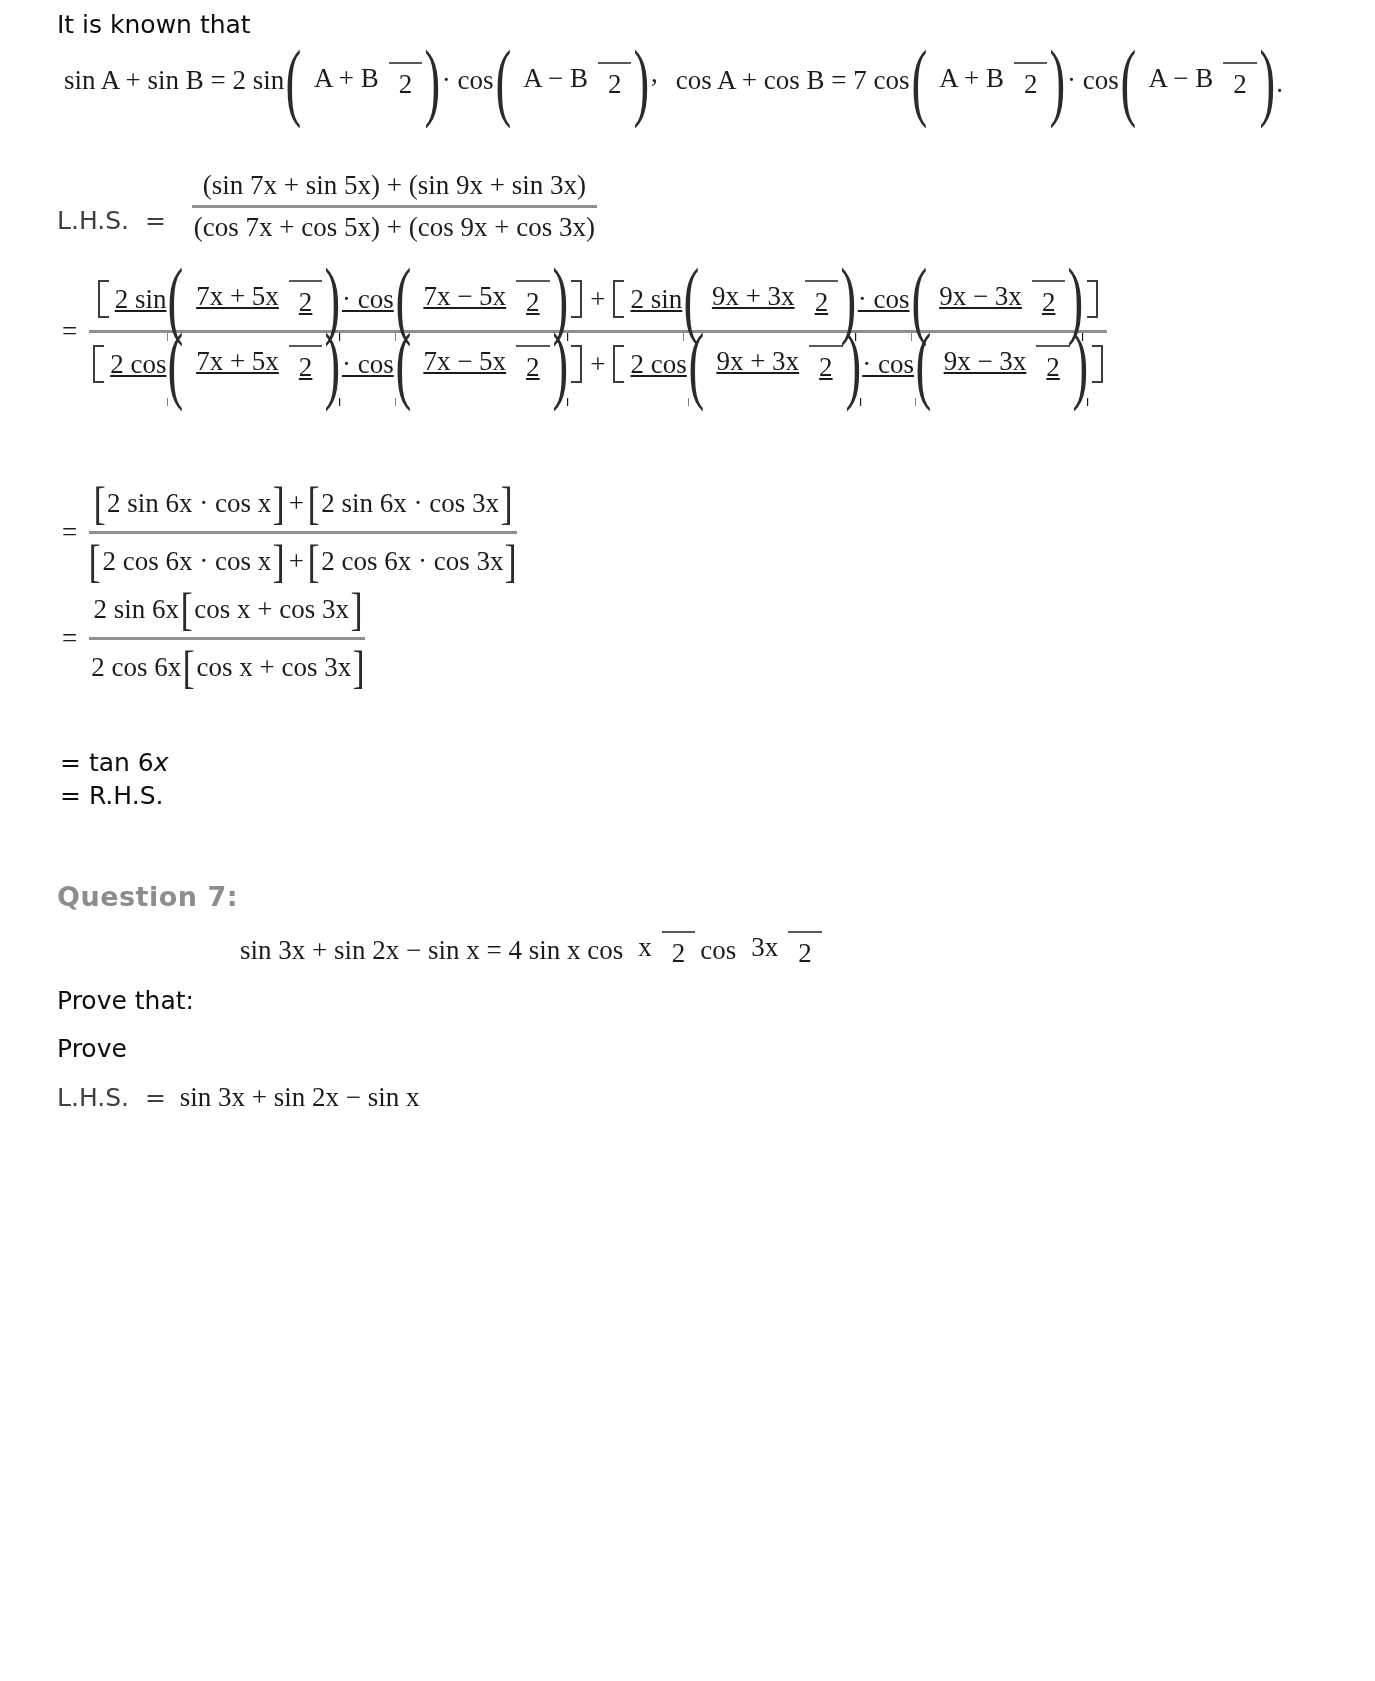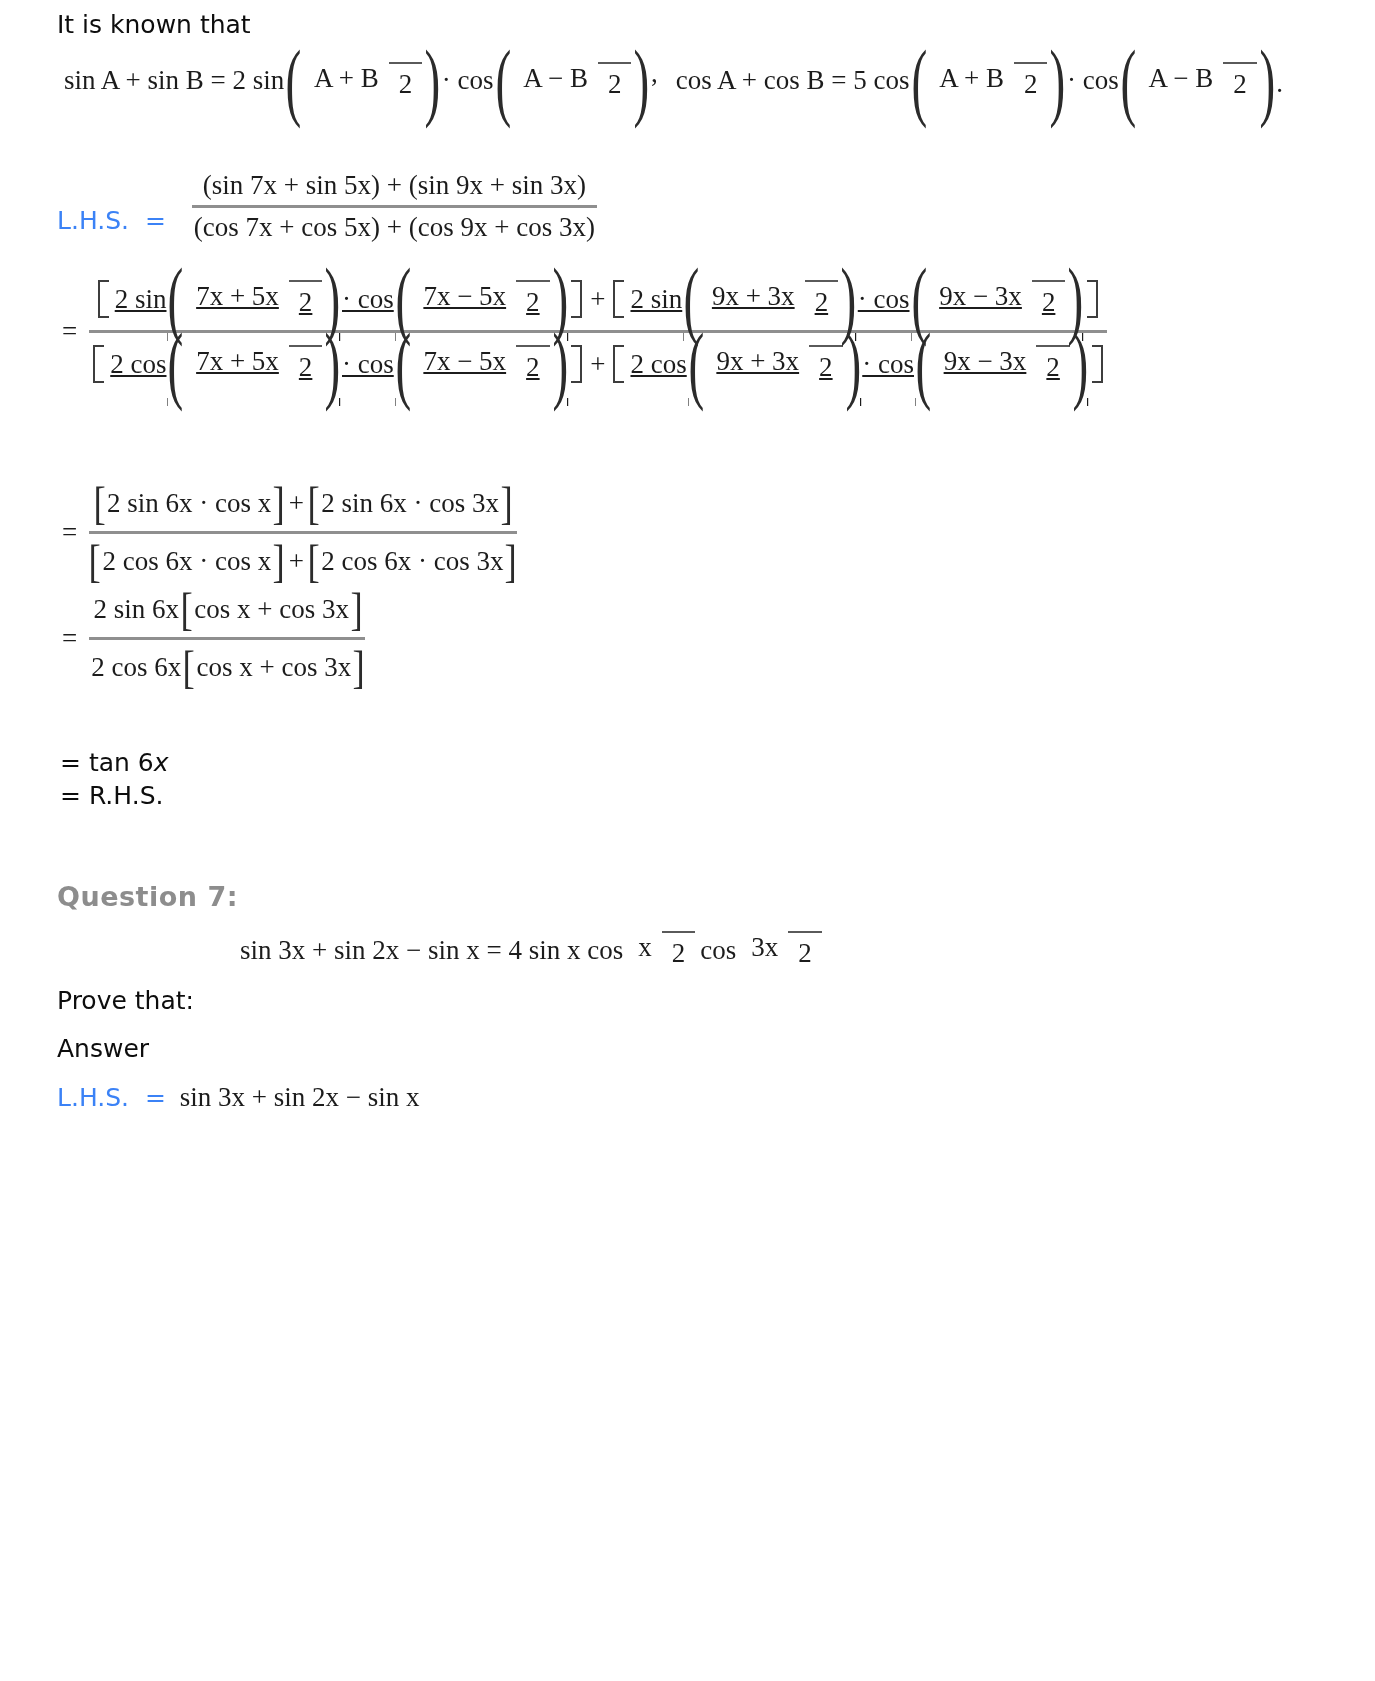--- a/index.html
+++ b/index.html
@@ -81,7 +81,7 @@
     </span>
     <span class="bigp">)</span>
     <span class="tok low" style="margin-right:16px">,</span>
-    <span class="tok">cos A + cos B = 5 cos</span>
+    <span class="tok">cos A + cos B = 7 cos</span>
     <span class="bigp">(</span>
     <span class="frac">
       <span class="num">A + B</span>

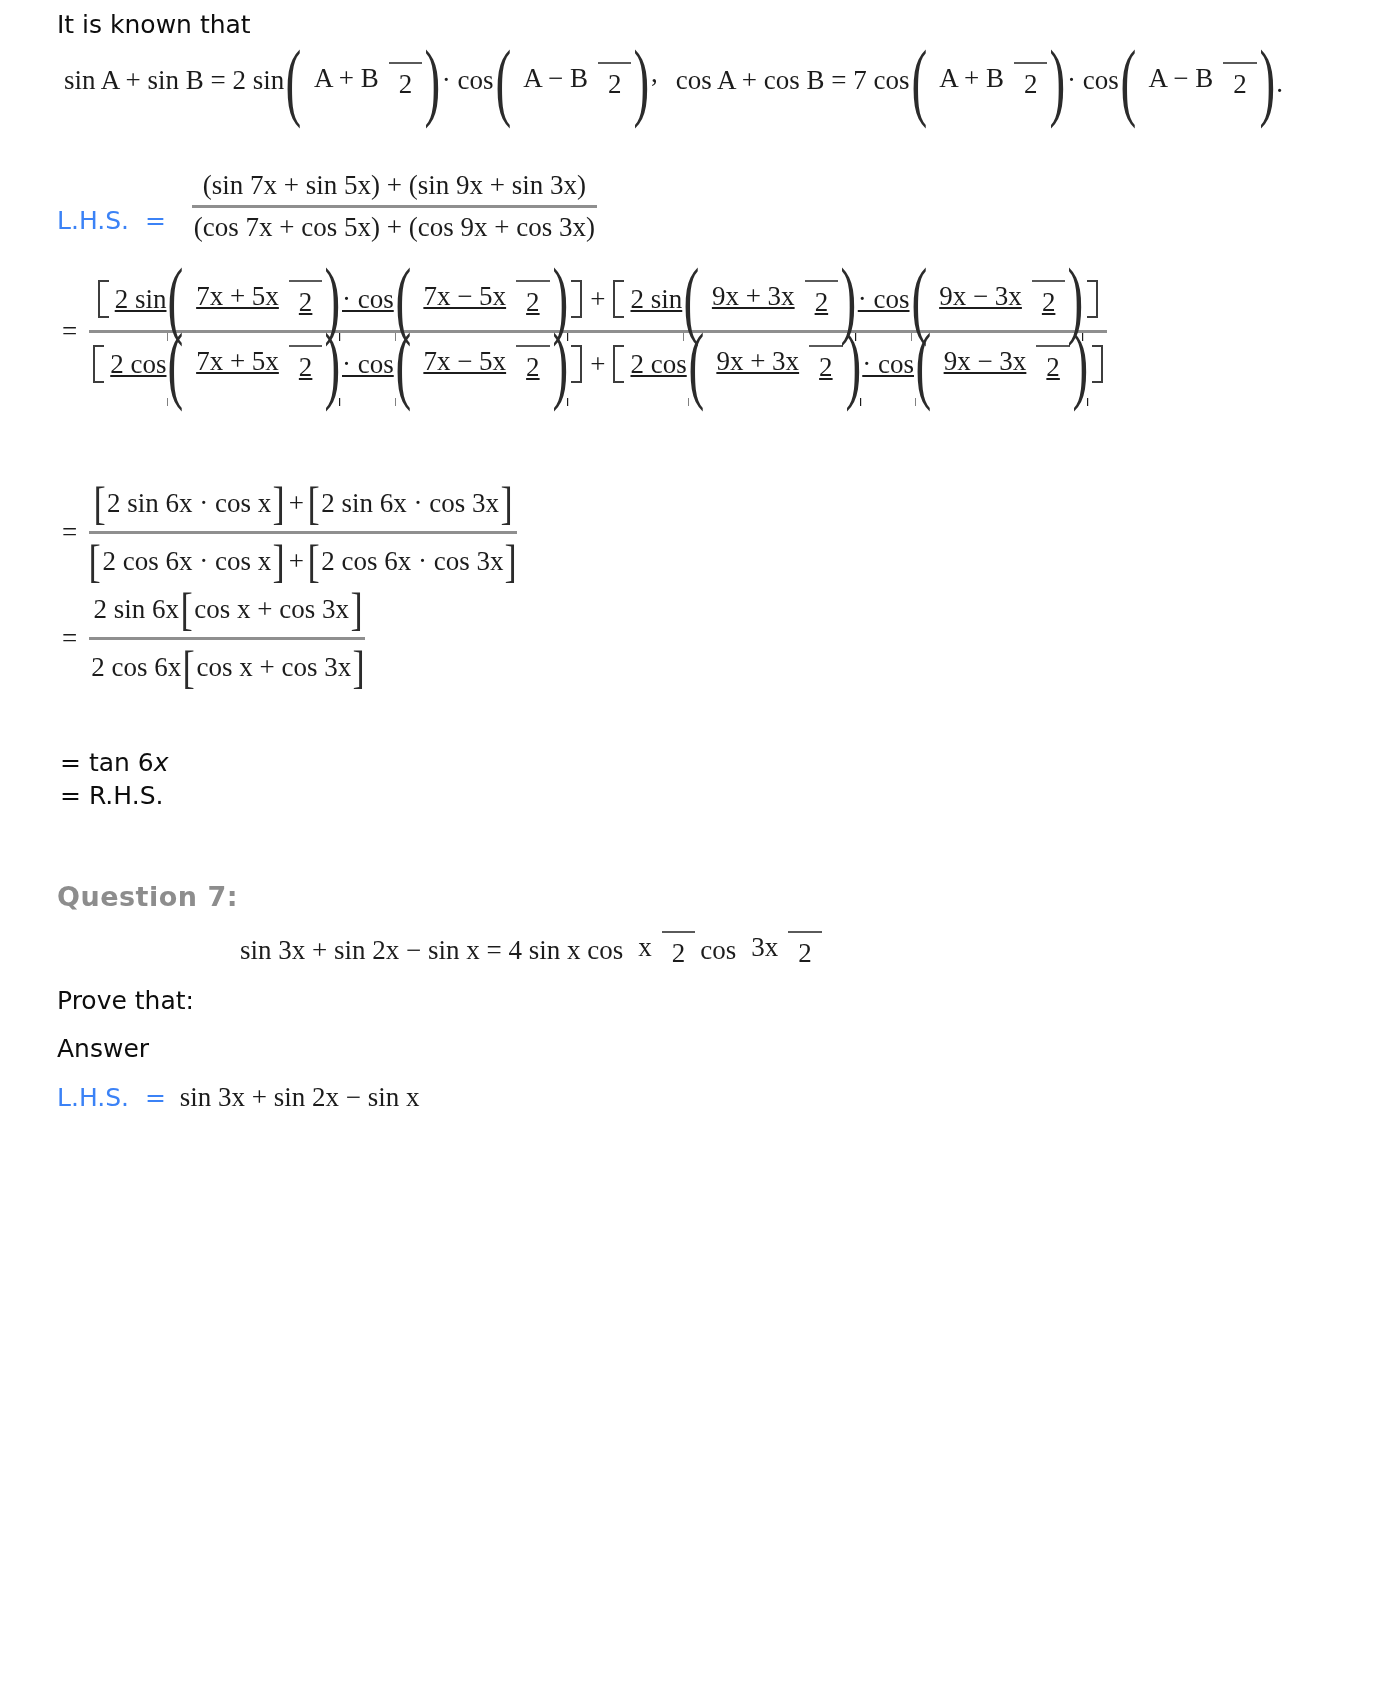--- a/index.html
+++ b/index.html
@@ -20,7 +20,7 @@
   }
   .eqrow.endalign { align-items:flex-end; }
   .tok { white-space:pre; margin:0 2px; }
-  .lab { font-size:25px; color:#3b82f6; white-space:pre; }
+  .lab { font-size:25px; color:#404040; white-space:pre; }
 
   
   .frac { display:inline-flex; flex-direction:row; align-items:center; margin:0 3px; }

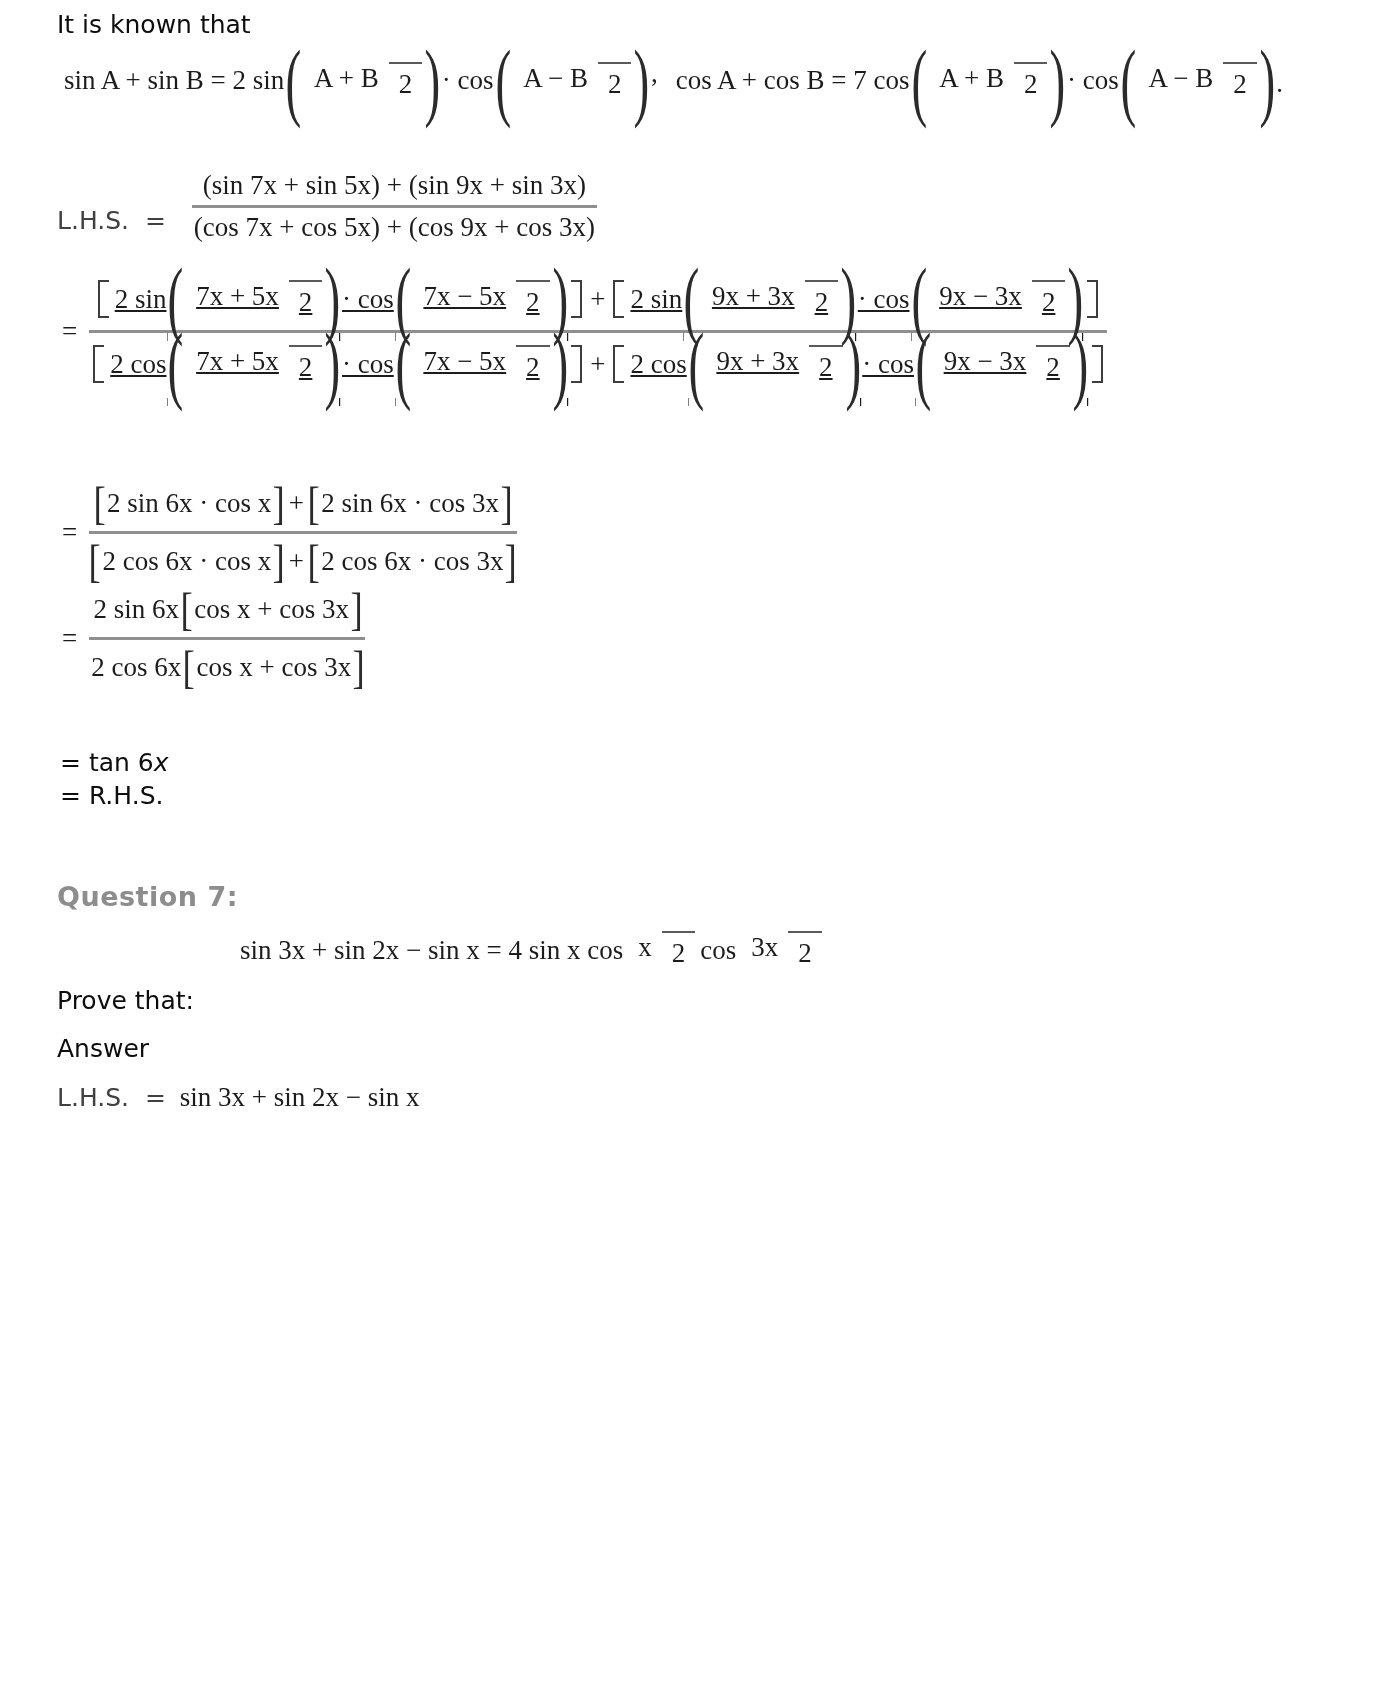--- a/index.html
+++ b/index.html
@@ -264,7 +264,7 @@
 
   <div class="textline sans" style="left:57px; top:986px">Prove that:</div>
 
-  <div class="textline sans" style="left:57px; top:1034px">Answer</div>
+  <div class="textline sans" style="left:57px; top:1034px">Prove</div>
 
   <div class="eqrow" style="left:57px; top:1082px">
     <span class="lab sans">L.H.S.  =</span>

